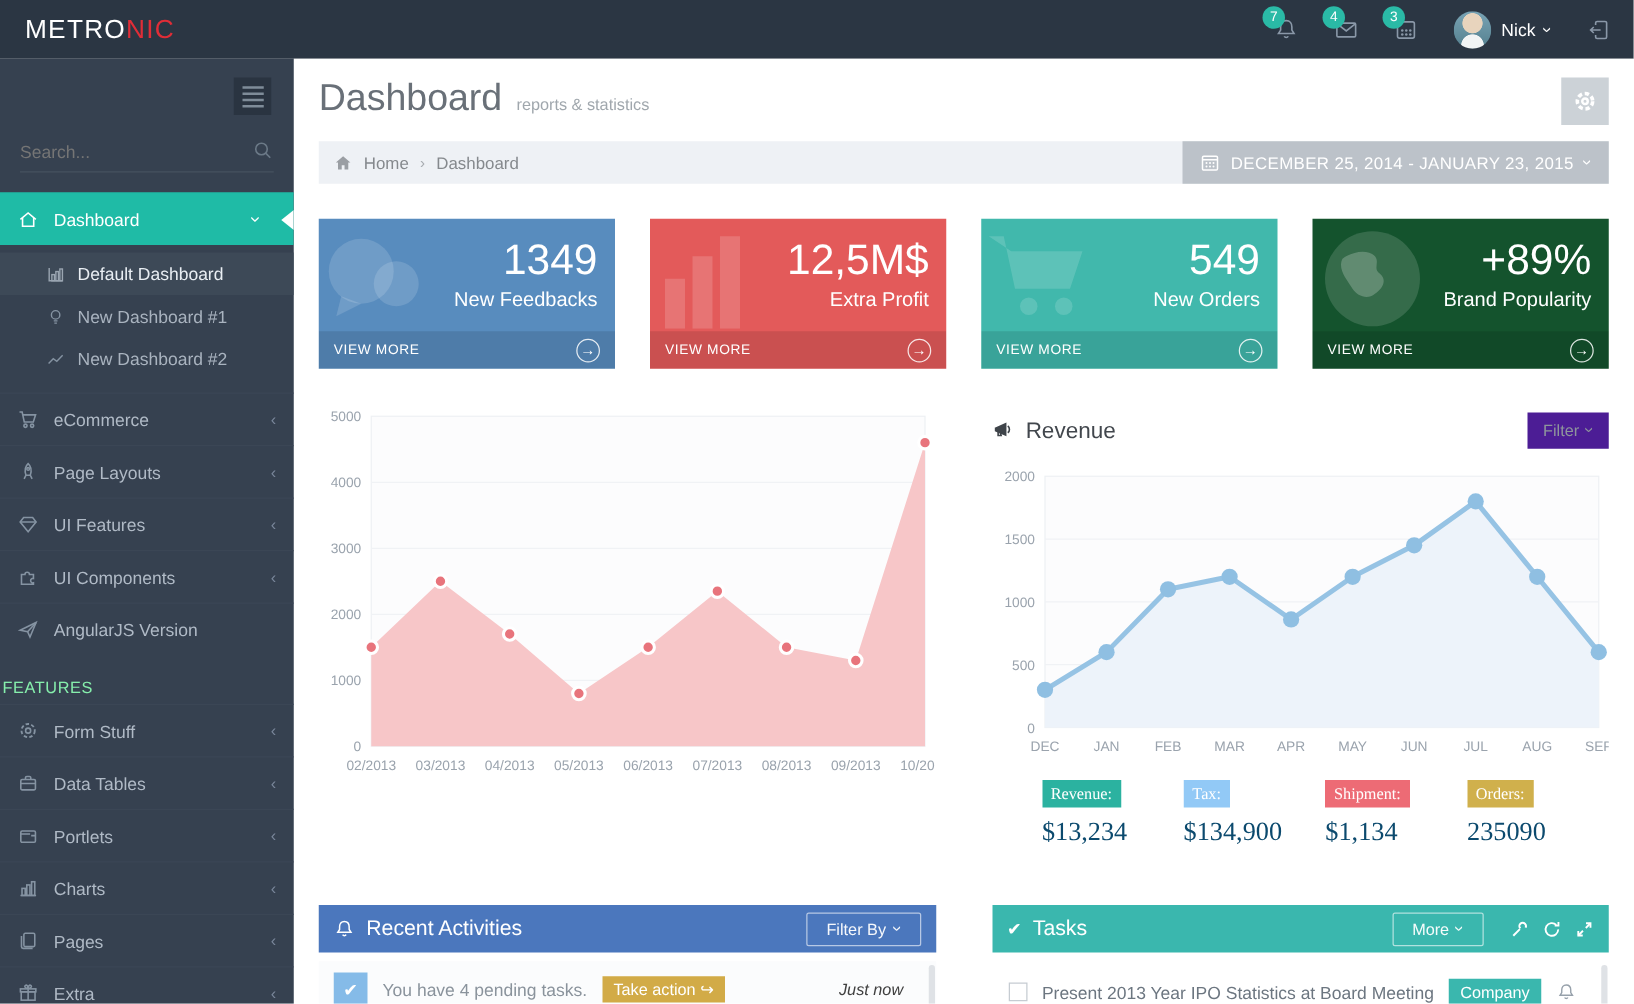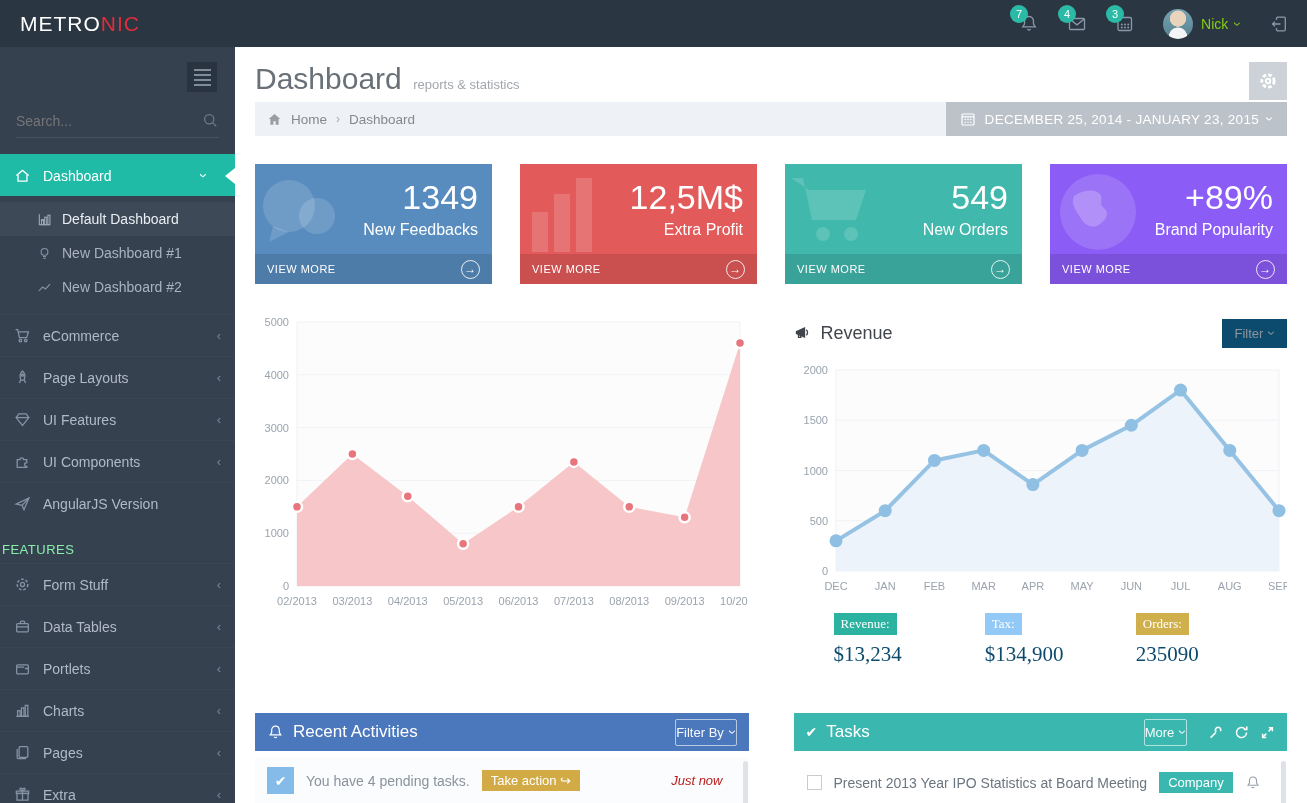--- a/index.html
+++ b/index.html
@@ -16,7 +16,7 @@
   .top-right { margin-left: auto; display: flex; align-items: center; gap: 28px; }
   .icon-btn { position: relative; cursor: pointer; display: flex; align-items: center; }
   .nbadge { position: absolute; top: -9px; left: -9px; background: #2abaa6; color: #fff; font-size: 11px; width: 18px; height: 18px; border-radius: 50%; display: flex; align-items: center; justify-content: center; }
-  .user { display: flex; align-items: center; gap: 8px; color: #84cc16; font-size: 14px; cursor: pointer; }
+  .user { display: flex; align-items: center; gap: 8px; color: #ffffff; font-size: 14px; cursor: pointer; }
   .avatar { width: 30px; height: 30px; border-radius: 50%;
     background: radial-gradient(circle at 50% 32%, #e8d4bd 0 31%, rgba(0,0,0,0) 33%),
                 radial-gradient(circle at 50% 92%, #f2f4f5 0 28%, rgba(0,0,0,0) 30%),

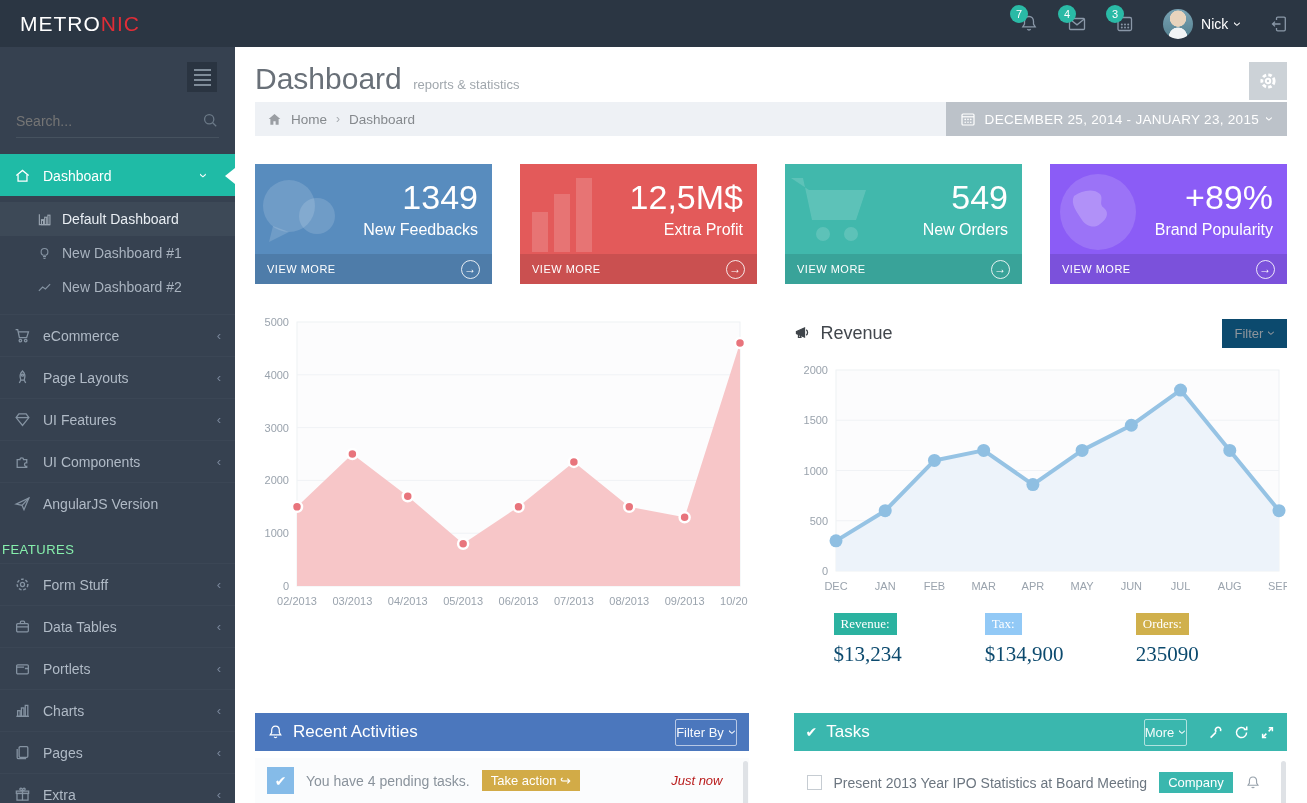--- a/index.html
+++ b/index.html
@@ -47,7 +47,7 @@
   .page-title { font-size: 30px; font-weight: 400; color: #697078; }
   .page-sub { font-size: 13px; color: #9fa6ad; color: #a0a7ad; margin-left: 7px; }
   .gear-btn { width: 38px; height: 38px; background: #ccd2d7; display: flex; align-items: center; justify-content: center; cursor: pointer; }
-  .crumb-bar { margin-top: 2px; height: 34px; background: #eef1f5; display: flex; align-items: center; padding-left: 12px; color: #85898d; font-size: 13.5px; gap: 9px; }
+  .crumb-bar { margin-top: 13px; height: 34px; background: #eef1f5; display: flex; align-items: center; padding-left: 12px; color: #85898d; font-size: 13.5px; gap: 9px; }
   .crumb-link { cursor: pointer; }
   .crumb-sep { color: #a7abb0; font-size: 12px; }
   .date-btn { margin-left: auto; height: 34px; background: #bcc2c9; color: #fff; display: flex; align-items: center; gap: 9px; padding: 0 14px; font-size: 13.5px; letter-spacing: .3px; cursor: pointer; }

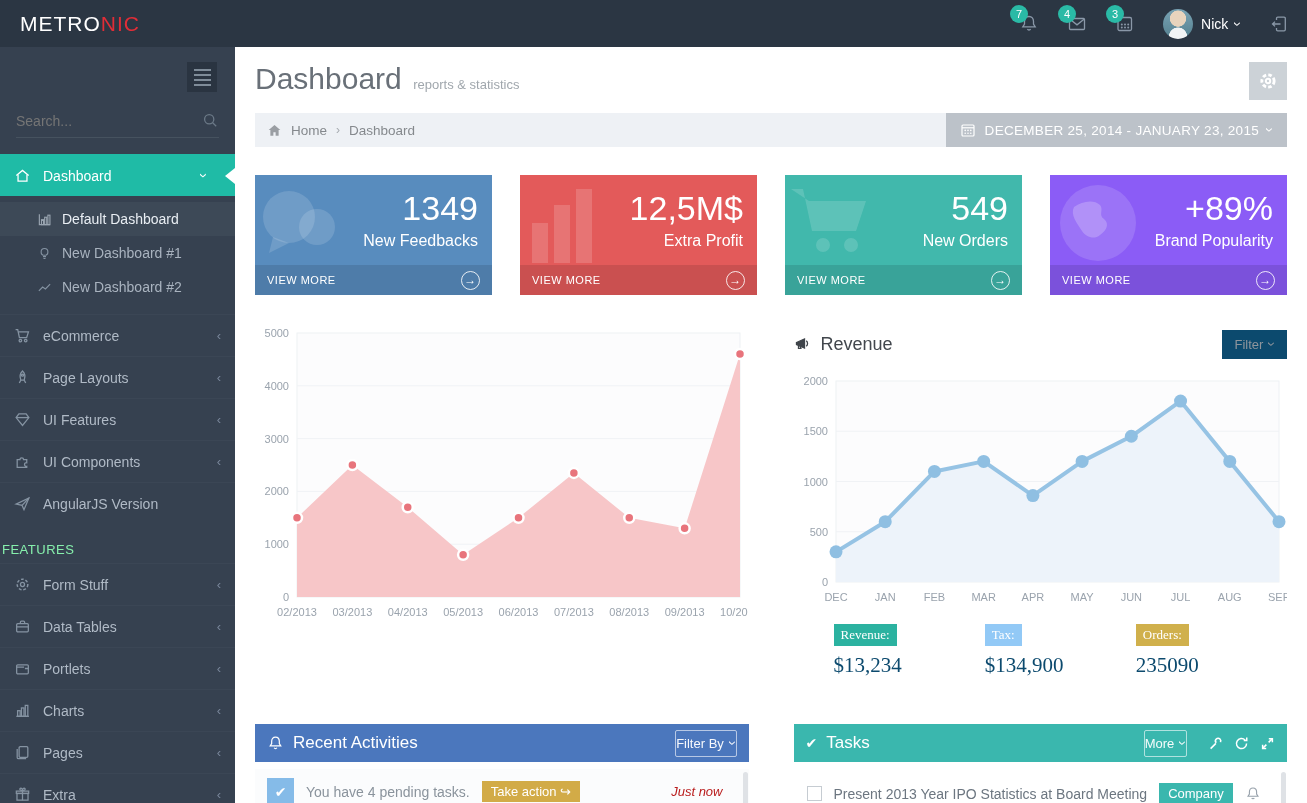--- a/index.html
+++ b/index.html
@@ -421,7 +421,7 @@
           <span class="arrow-circle">→</span>
         </div>
       </div>
-      <div class="card" style="background: #8b5cf6; text-align: right;">
+      <div class="card" style="background: #14532d; text-align: right;">
         <span class="deco">
             <svg width="96" height="84" viewBox="0 0 96 84" fill="rgba(255,255,255,.14)">
               <circle cx="44" cy="40" r="38"></circle>

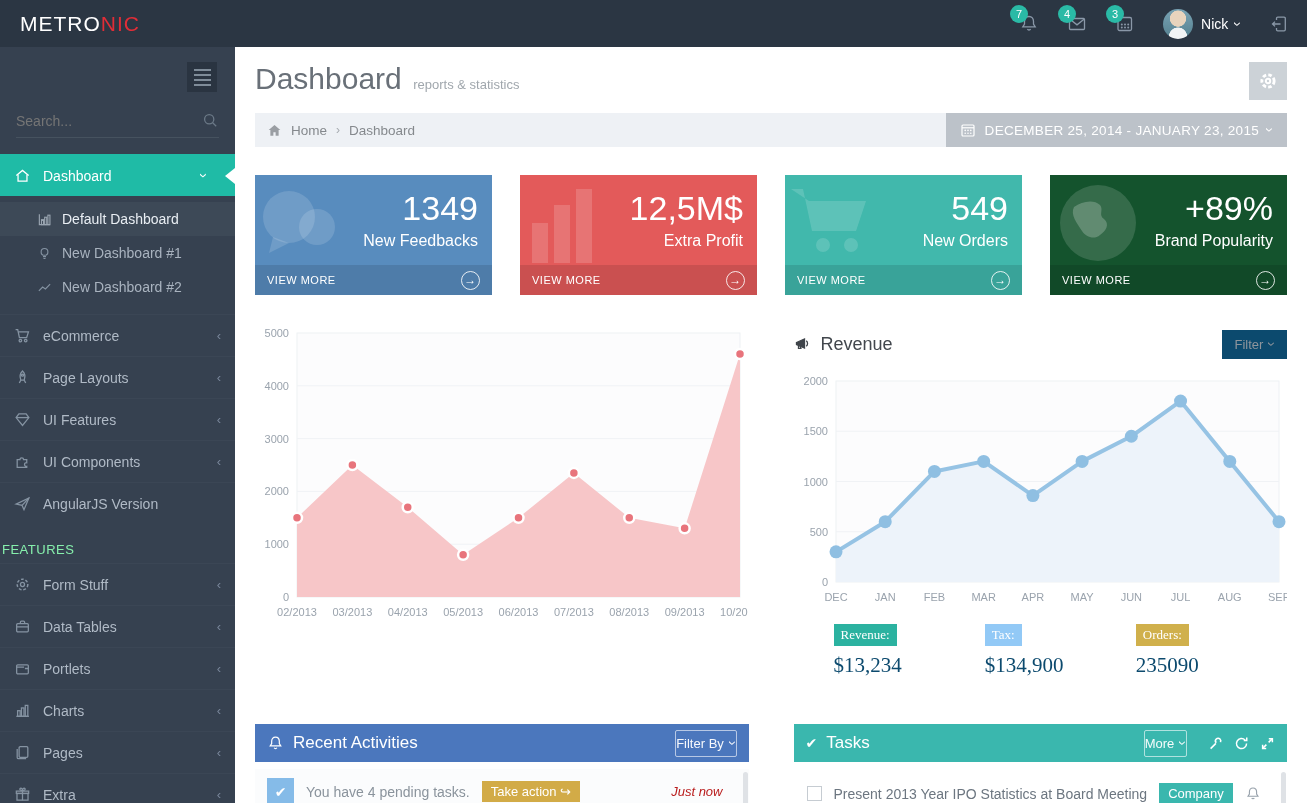--- a/index.html
+++ b/index.html
@@ -69,7 +69,7 @@
   .tab { padding: 7px 13px; font-size: 13px; cursor: pointer; }
   .tab.on { background: #d0d5d9; color: #5c646b; }
   .tab.off { background: #edeef0; color: #8a9199; }
-  .filter-btn { margin-left: auto; background: #0c4a6e; color: #8e959c; font-size: 13px; padding: 7px 12px; display: flex; gap: 7px; align-items: center; cursor: pointer; }
+  .filter-btn { margin-left: auto; background: #4c1d95; color: #8e959c; font-size: 13px; padding: 7px 12px; display: flex; gap: 7px; align-items: center; cursor: pointer; }
   .tick { font-size: 11px; fill: #9aa3ad; font-family: "Liberation Sans", sans-serif; }
   .rev-stats { display: flex; margin-top: 16px; padding-left: 40px; font-family: Liberation Serif, serif; }
   .rev-stat { flex: 1; }

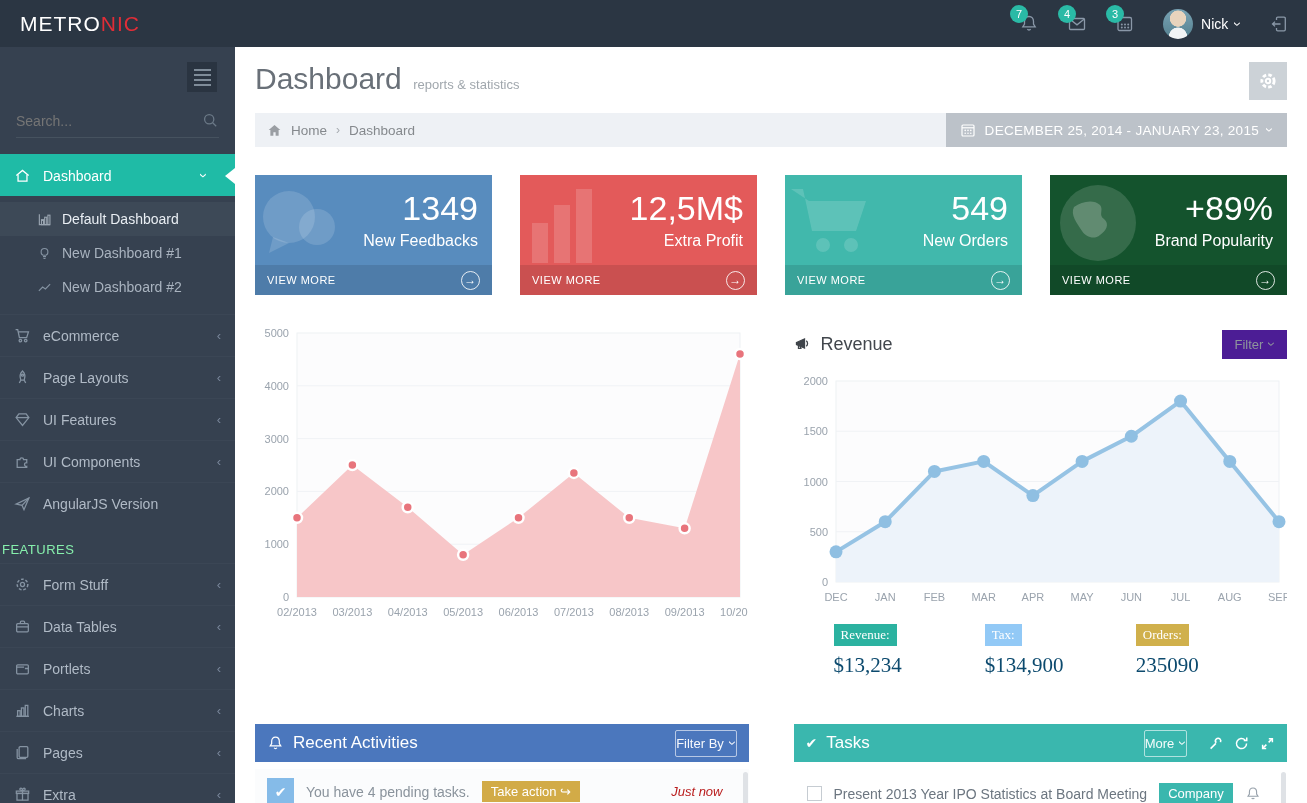--- a/index.html
+++ b/index.html
@@ -531,6 +531,10 @@
             <div class="rev-val">$134,900</div>
           </div>
           <div class="rev-stat">
+            <span class="rev-badge" style="background: rgb(237, 107, 117);">Shipment:</span>
+            <div class="rev-val">$1,134</div>
+          </div>
+          <div class="rev-stat">
             <span class="rev-badge" style="background: rgb(208, 176, 76);">Orders:</span>
             <div class="rev-val">235090</div>
           </div>

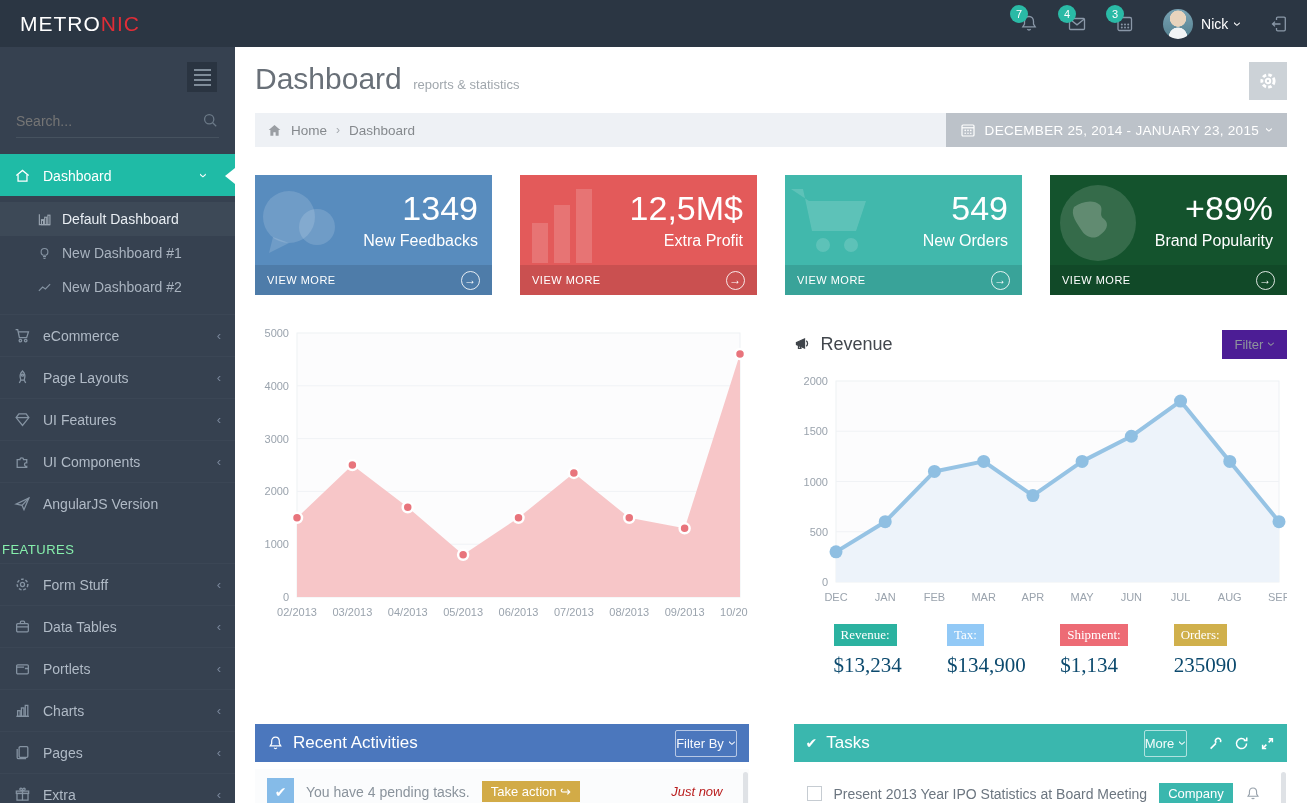--- a/index.html
+++ b/index.html
@@ -81,7 +81,7 @@
   .panel-head { height: 38px; display: flex; align-items: center; color: #fff; padding: 0 12px; gap: 9px; font-size: 17px; }
   .head-activities { background: #4b77bd; }
   .head-tasks { background: #3ab7ae; }
-  .head-btn { margin-left: auto; border: 1px solid rgba(255,255,255,.6); padding: 5px 0; font-size: 13px; display: flex; gap: 7px; align-items: flex-start; border-radius: 2px; cursor: pointer; color: rgba(255,255,255,.95); }
+  .head-btn { margin-left: auto; border: 1px solid rgba(255,255,255,.6); padding: 5px 15px; font-size: 13px; display: flex; gap: 7px; align-items: flex-start; border-radius: 2px; cursor: pointer; color: rgba(255,255,255,.95); }
   .tool-icons { display: flex; gap: 11px; margin-left: 12px; align-items: center; }
   .tool-icons > span { cursor: pointer; display: flex; }
   .list { position: relative; padding-top: 7px; }

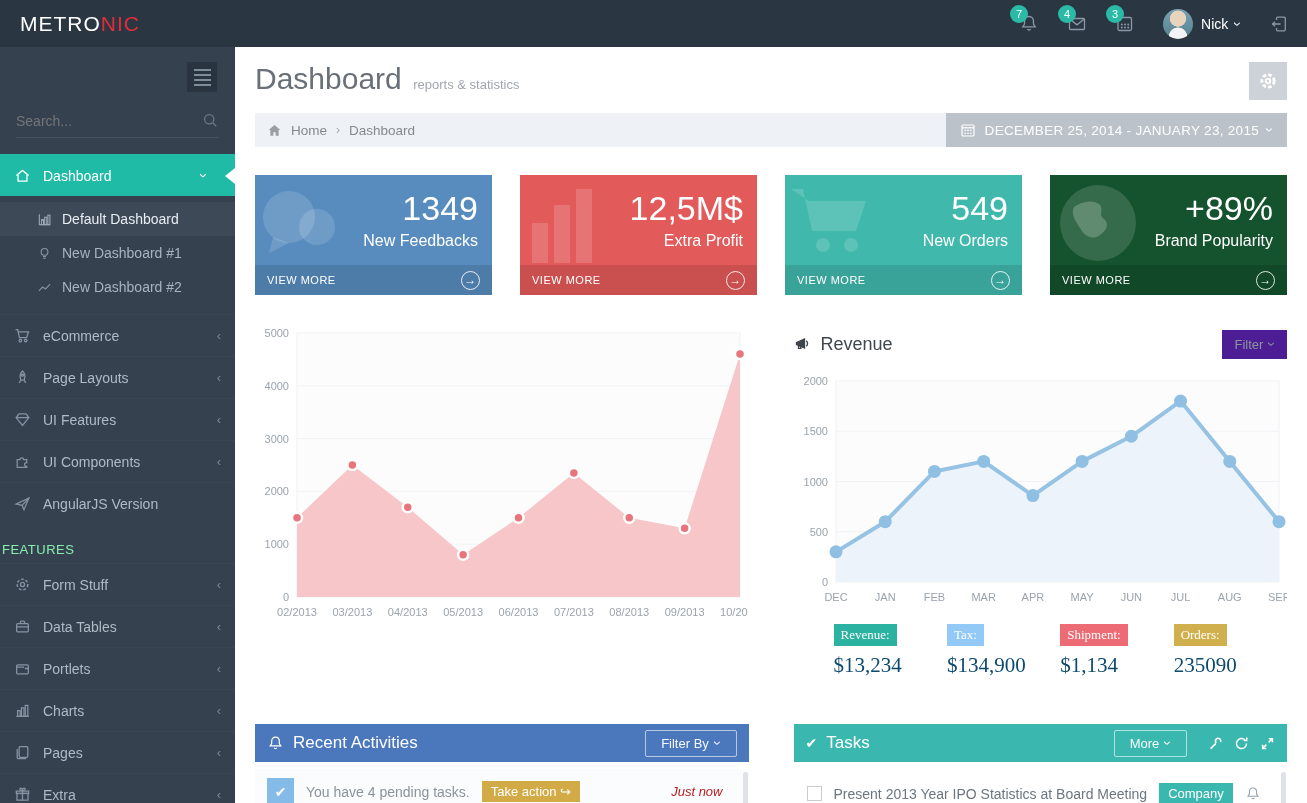--- a/index.html
+++ b/index.html
@@ -88,7 +88,7 @@
   .act-item { display: flex; align-items: center; gap: 12px; padding: 9px 26px 9px 12px; background: #fbfcfd; border-bottom: 1px solid #f1f3f5; font-size: 14px; color: #8a939c; }
   .act-icon { width: 27px; height: 27px; min-width: 27px; display: flex; align-items: center; justify-content: center; color: #fff; font-size: 14px; }
   .take-action { background: #d2ab47; color: #fff; padding: 3px 9px; font-size: 13px; cursor: pointer; white-space: nowrap; }
-  .act-time { margin-left: auto; font-style: italic; color: #b91c1c; font-size: 13px; }
+  .act-time { margin-left: auto; font-style: italic; color: #404040; font-size: 13px; }
   .task-item { display: flex; align-items: center; gap: 12px; padding: 14px 26px 14px 13px; font-size: 14px; color: #6c7680; }
   .checkbox { width: 15px; height: 15px; min-width: 15px; border: 1px solid #c6ccd2; background: #fff; cursor: pointer; }
   .task-tag { background: #3ab7ae; color: #fff; padding: 3px 9px; font-size: 13px; }

